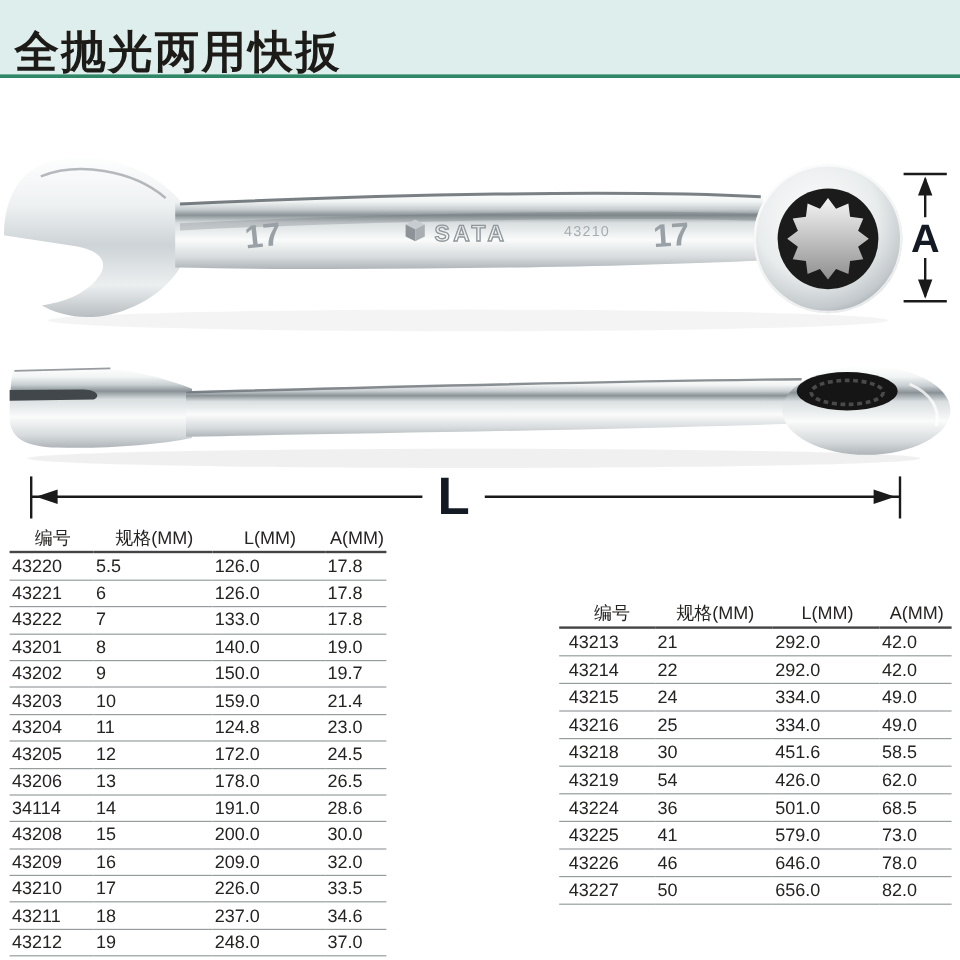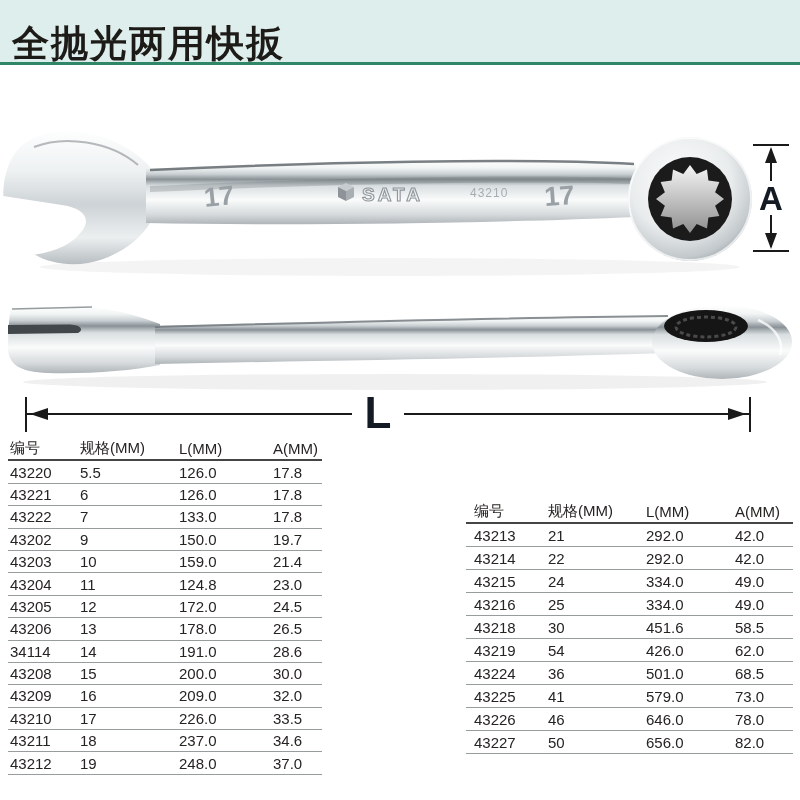--- a/index.html
+++ b/index.html
@@ -14,7 +14,7 @@
   
   table.spec{position:absolute;border-collapse:collapse;table-layout:fixed;
              color:#262422;font-size:15px;}
-  table.spec th{font-weight:normal;text-align:left;border-bottom:2px solid #454545;
+  table.spec th{font-weight:normal;text-align:center;border-bottom:2px solid #454545;
                 padding:0 0 0 2px;white-space:nowrap;}
   table.spec td{text-align:left;border-bottom:1px solid #979d9d;padding:0 0 0 2px;white-space:nowrap;}
   table.left-table{left:8px;top:438px;width:314px;}

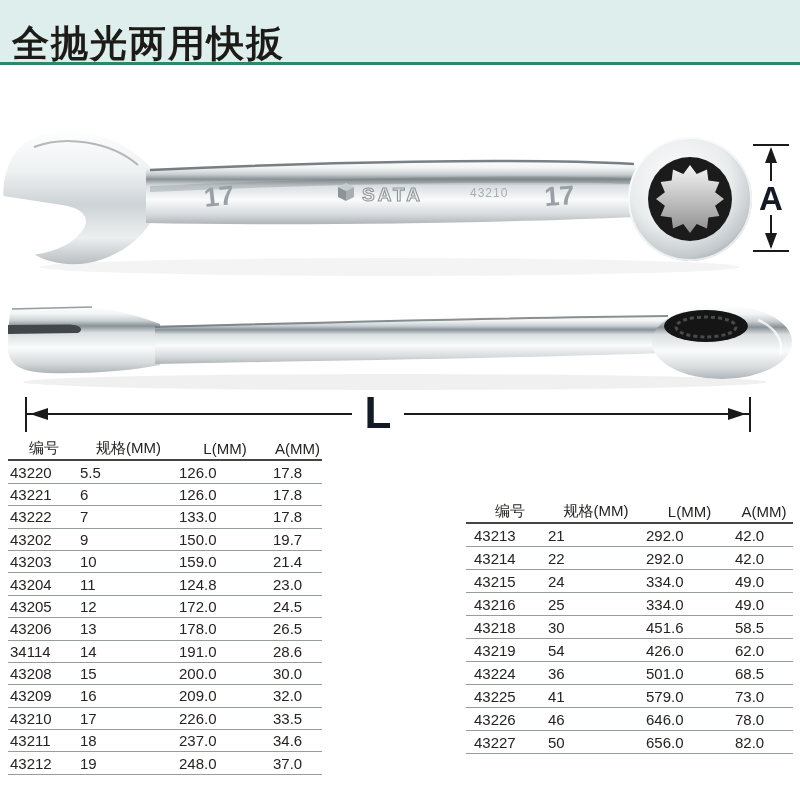--- a/index.html
+++ b/index.html
@@ -162,6 +162,12 @@
           <td>17.8</td>
         </tr>
         <tr>
+          <td>43201</td>
+          <td>8</td>
+          <td>140.0</td>
+          <td>19.0</td>
+        </tr>
+        <tr>
           <td>43202</td>
           <td>9</td>
           <td>150.0</td>

